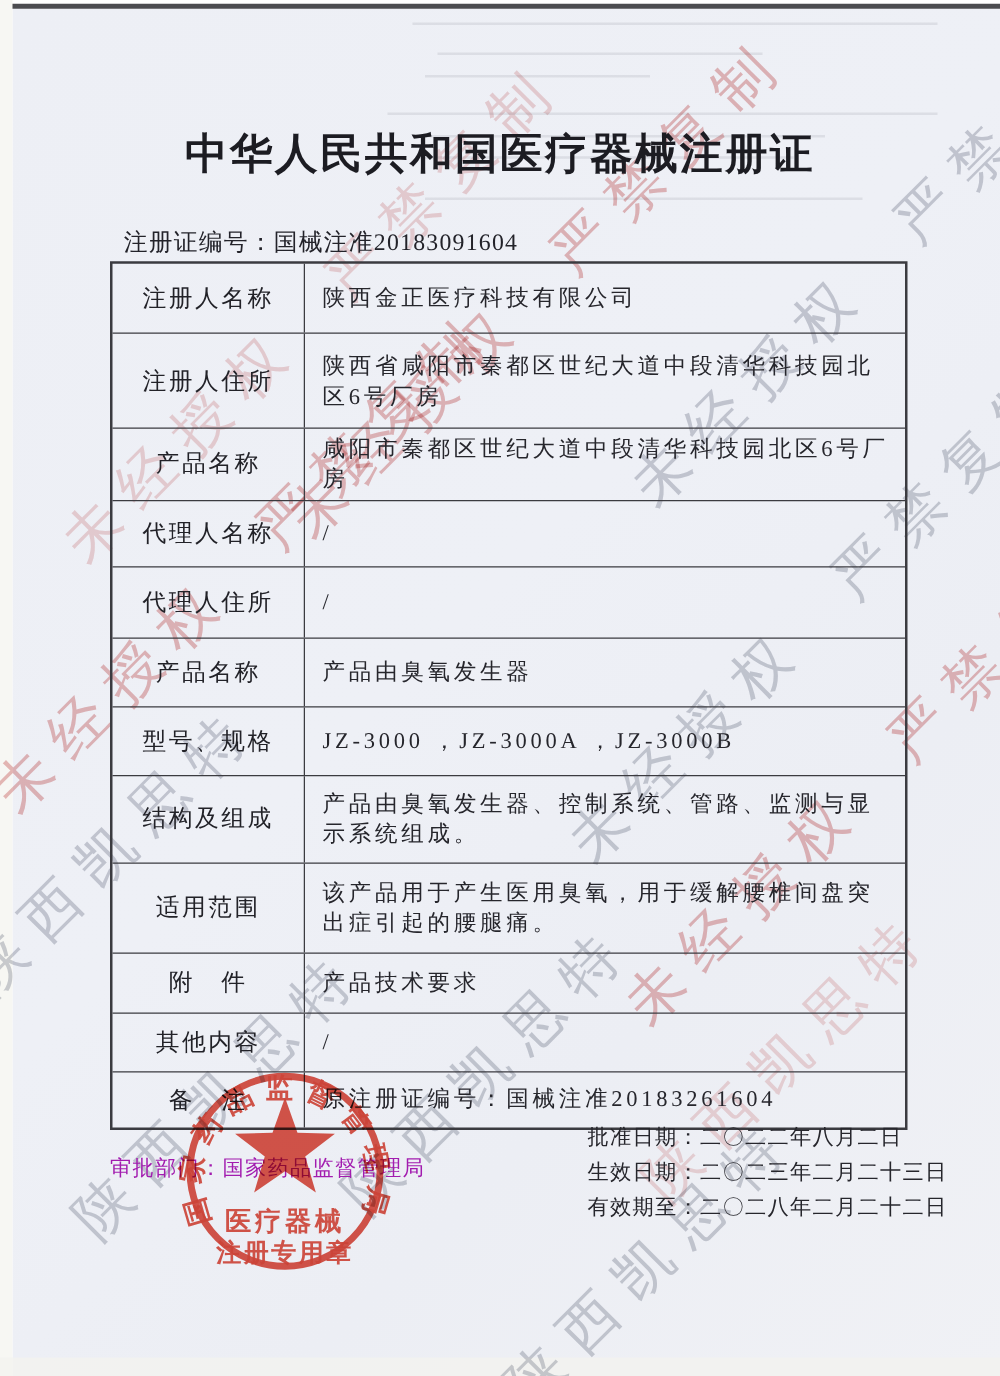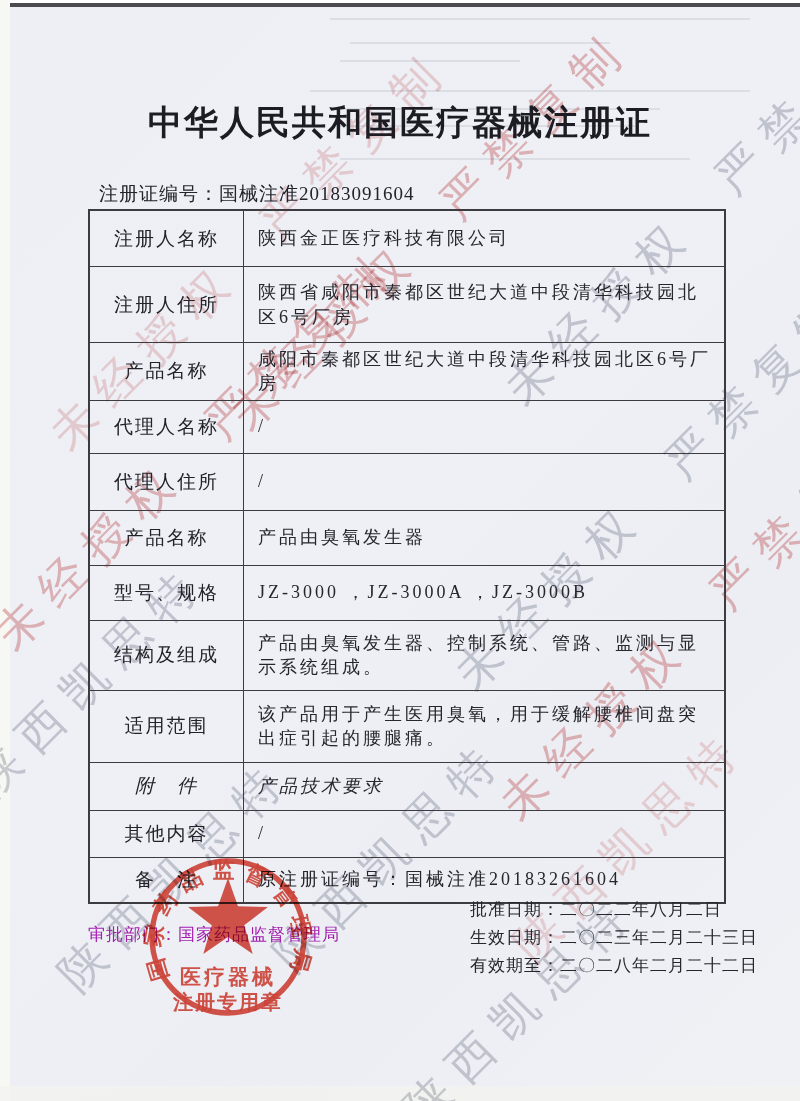--- a/index.html
+++ b/index.html
@@ -130,7 +130,7 @@
     <div class="cell-value">该产品用于产生医用臭氧，用于缓解腰椎间盘突出症引起的腰腿痛。</div>
   </div>
 
-  <div class="trow" style="min-height: 48px; font-style: italic;">
+  <div class="trow" style="min-height: 48px;">
     <div class="cell-label">附　件</div>
     <div class="cell-value">产品技术要求</div>
   </div>

